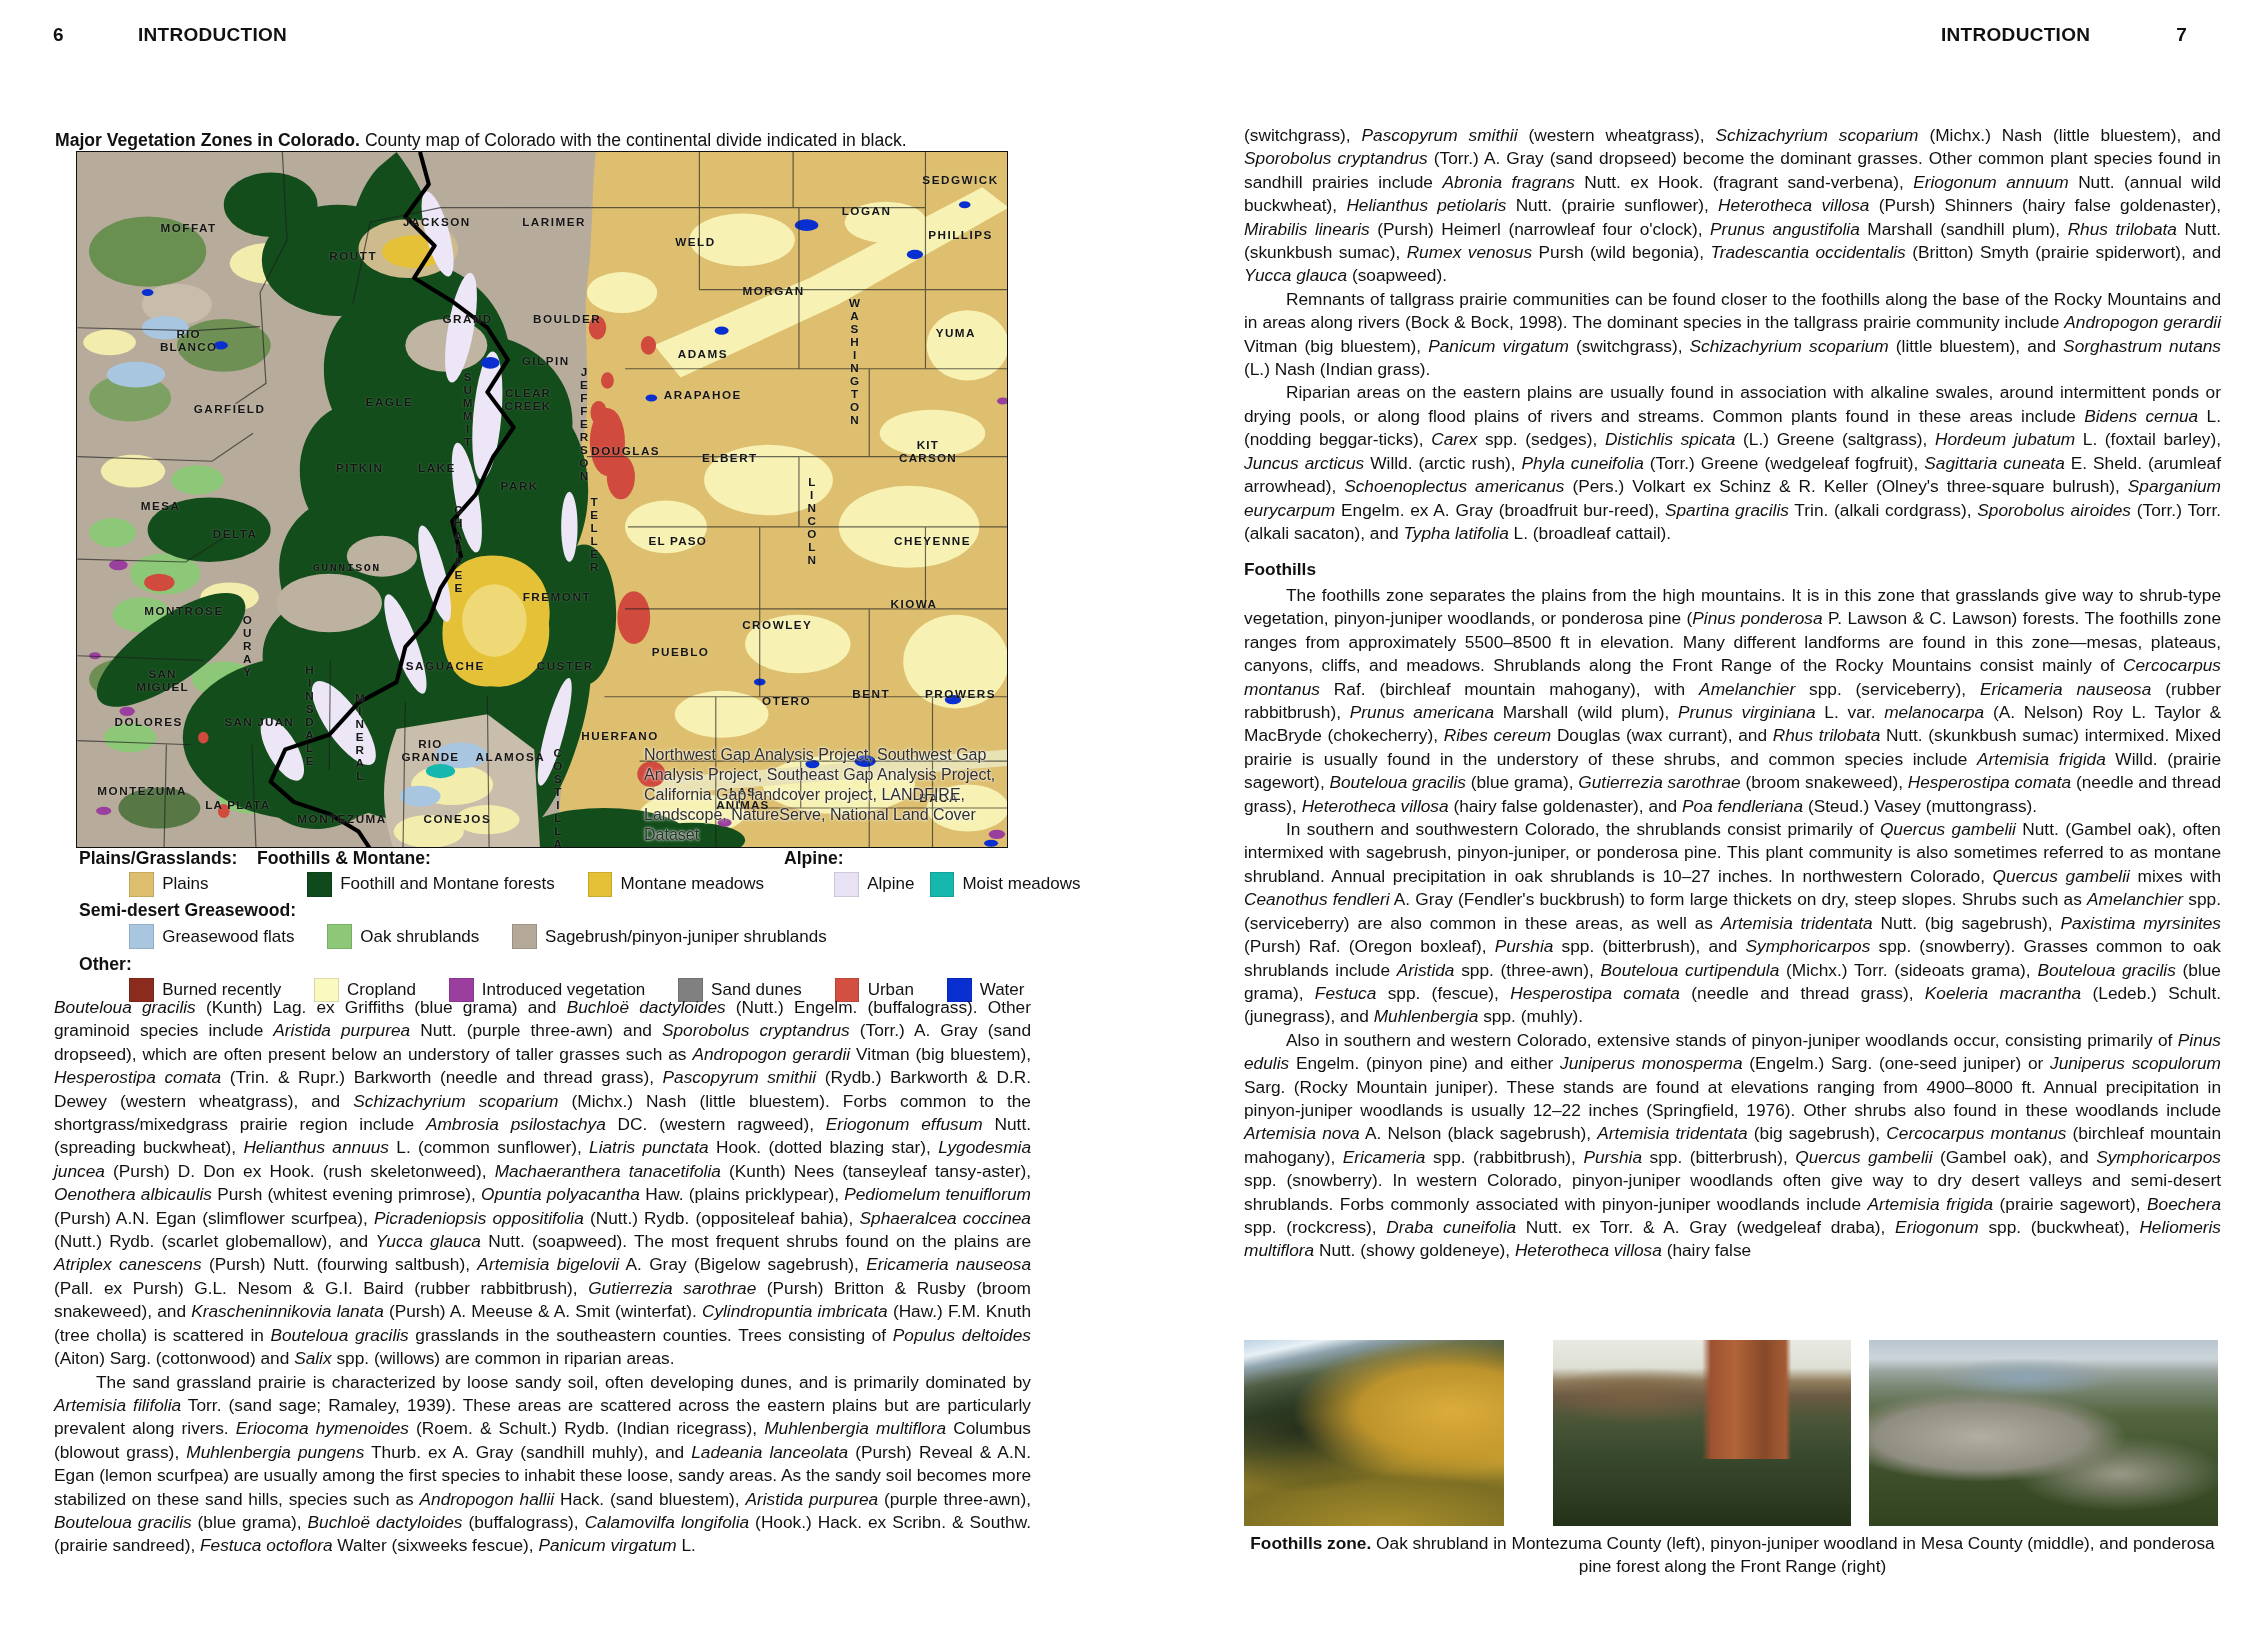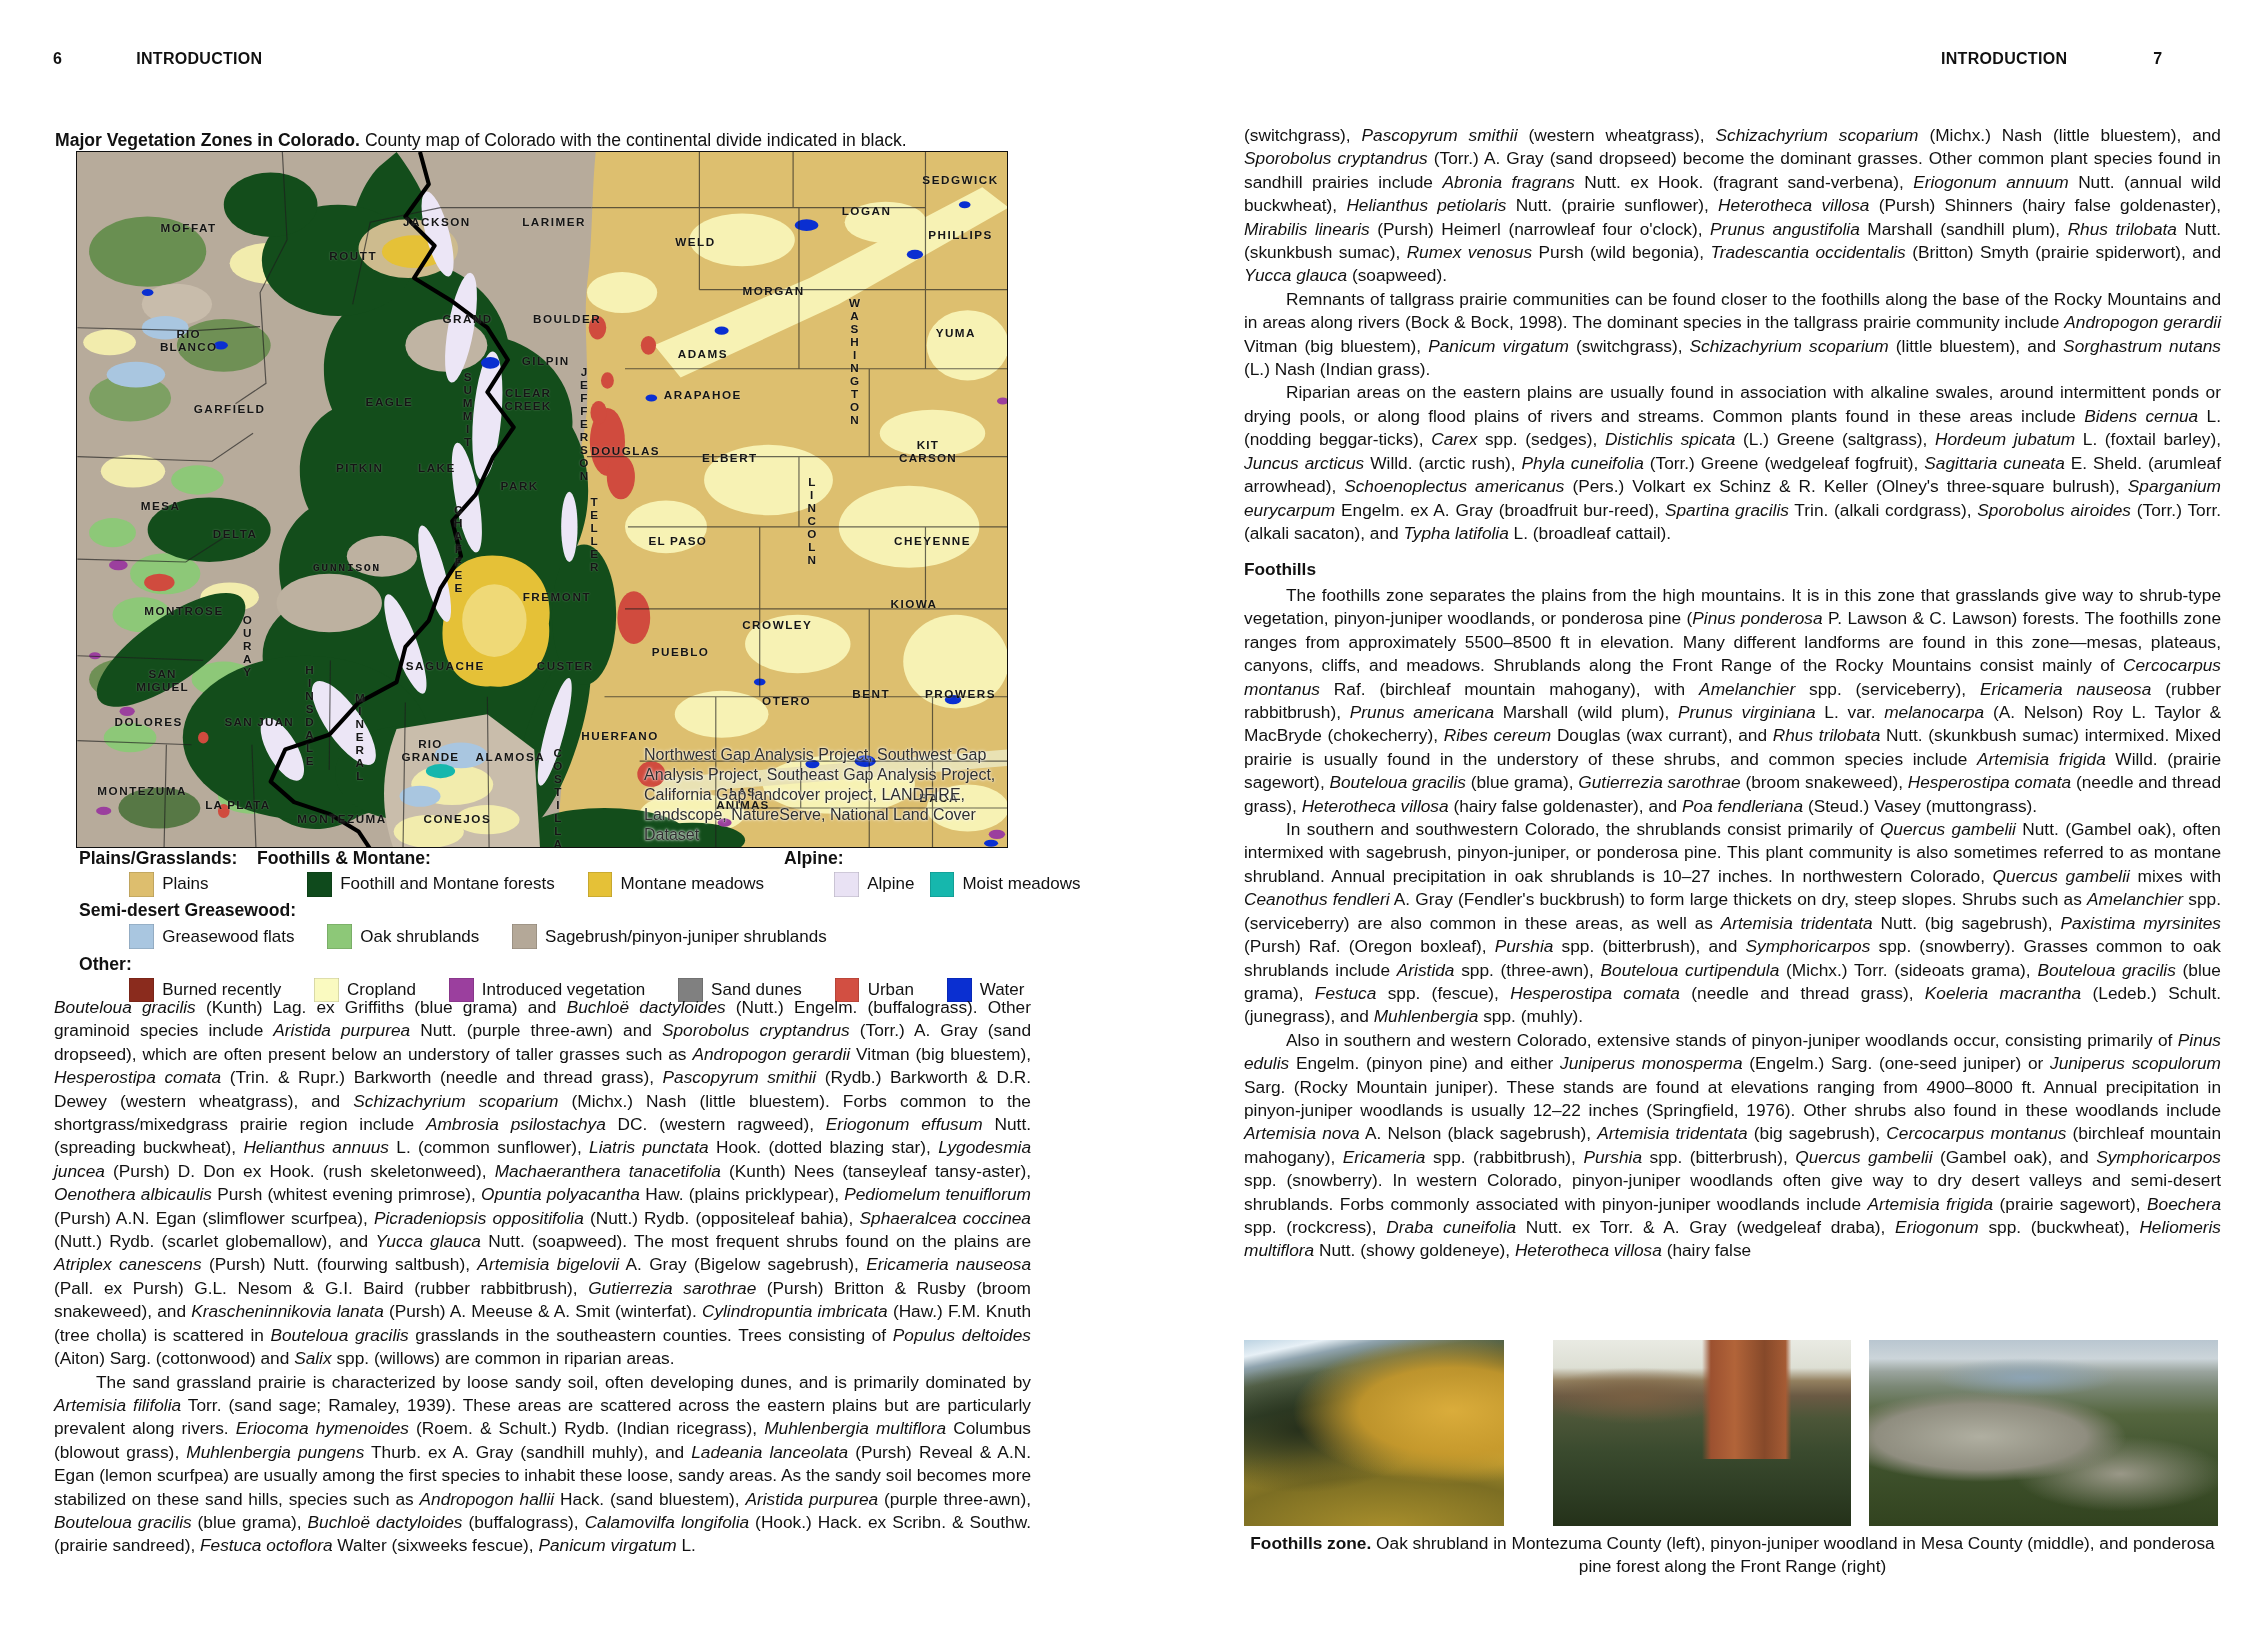--- a/index.html
+++ b/index.html
@@ -9,7 +9,7 @@
     -webkit-font-smoothing:antialiased;
   }
   
-  .page-header{position:absolute;top:50px;font-weight:700;font-size:16px;letter-spacing:0.3px;white-space:nowrap;}
+  .page-header{position:absolute;top:24px;font-weight:700;font-size:19px;letter-spacing:0.3px;white-space:nowrap;}
   .page-header.left{left:53px;}
   .page-header.left .hdr-gap{display:inline-block;width:74px;}
   .page-header.right{left:1941px;}

